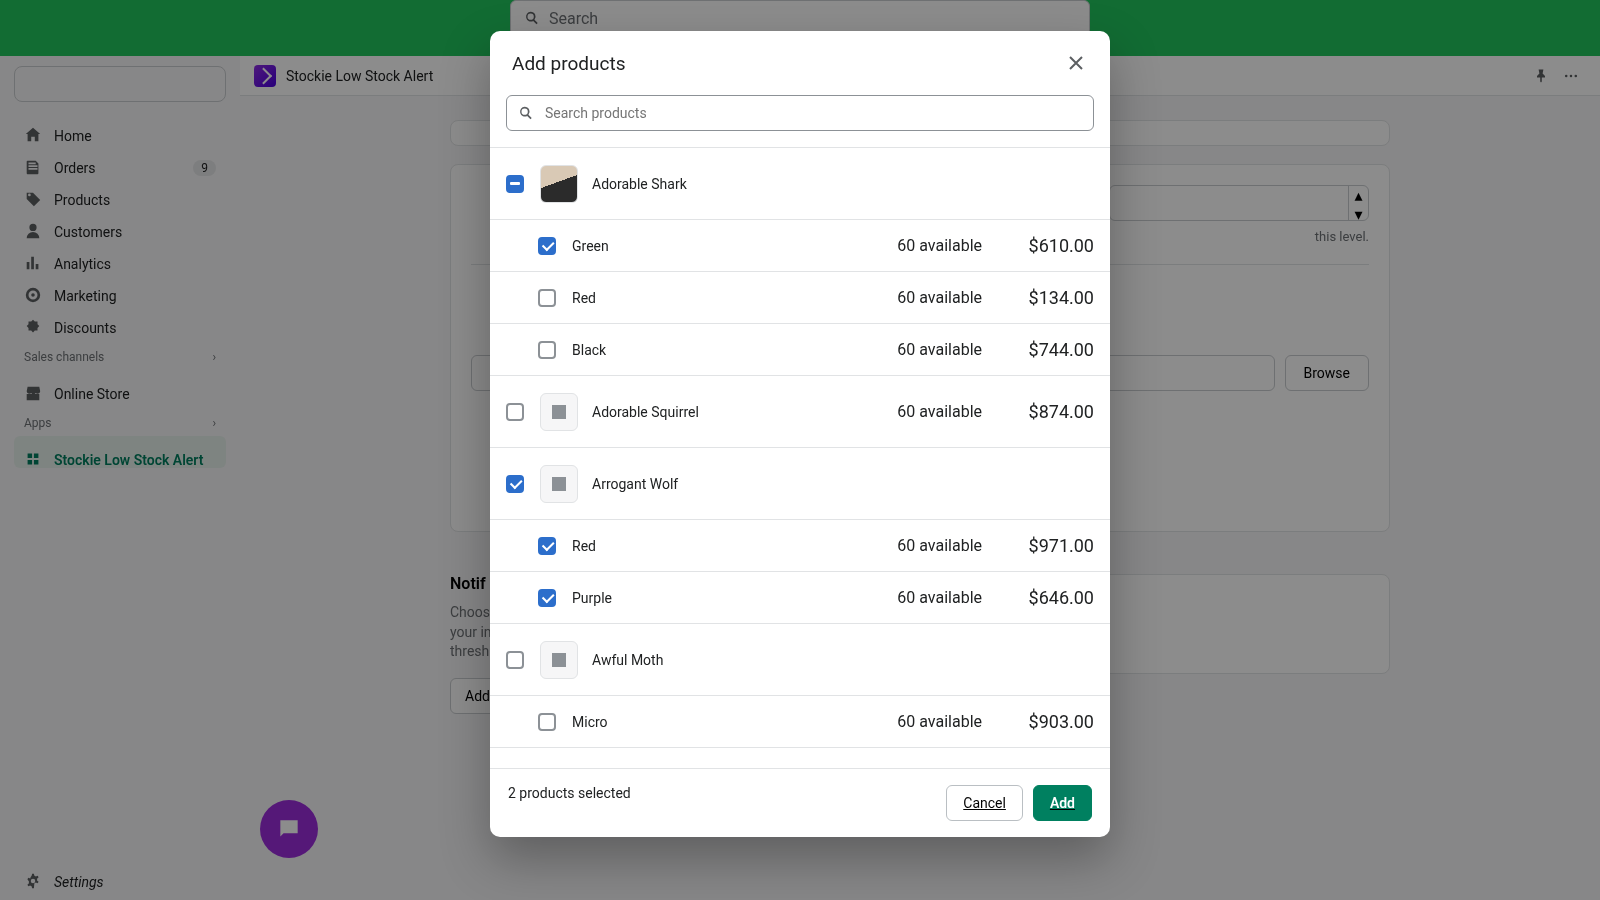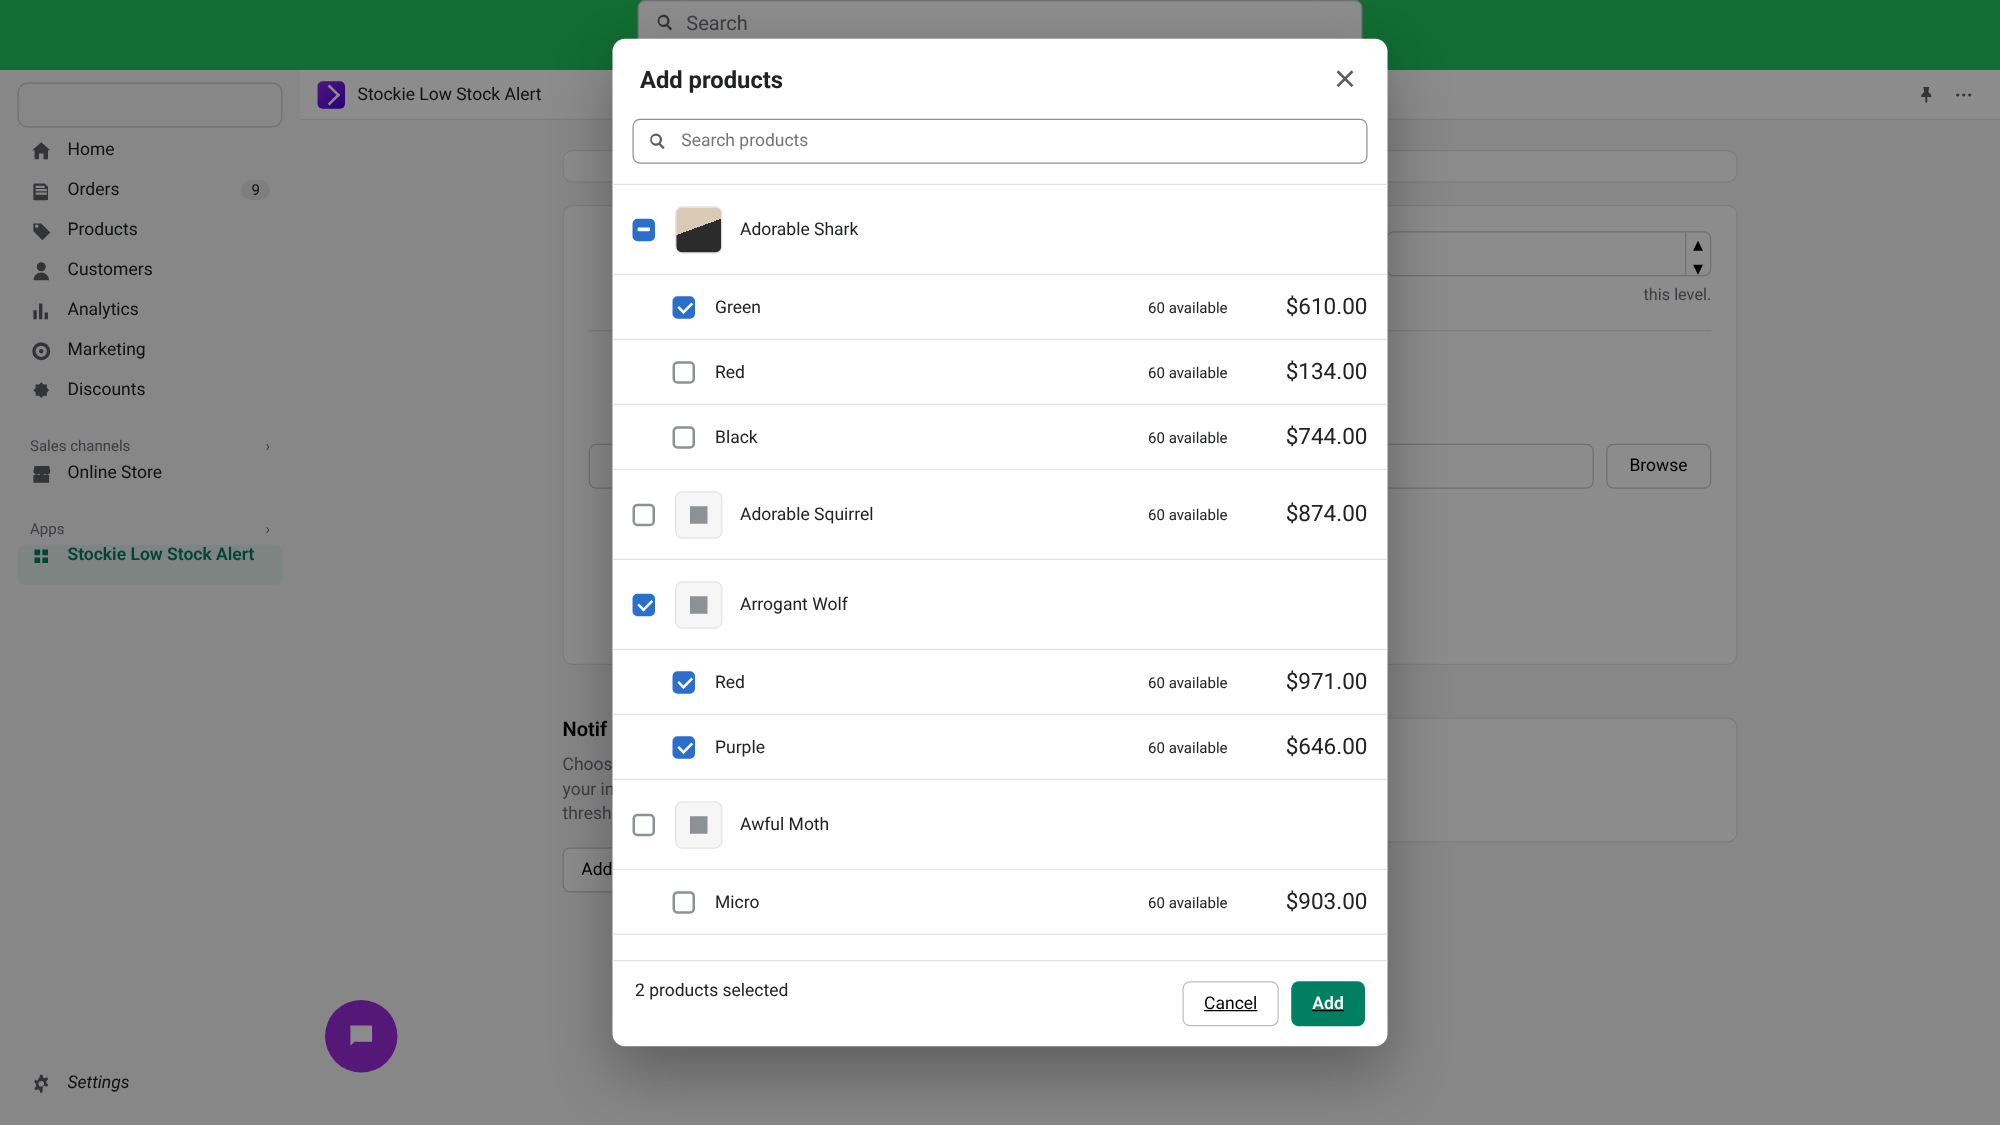--- a/index.html
+++ b/index.html
@@ -62,7 +62,7 @@
   
   .modal{position:absolute;left:490px;top:31px;width:620px;background:#fff;border-radius:10px;box-shadow:0 22px 50px rgba(0,0,0,.3);display:flex;flex-direction:column;max-height:838px;}
   .modal-head{display:flex;align-items:center;padding:20px 22px;}
-  .modal-head h2{font-size:19px;font-weight:700;color:#202223;}
+  .modal-head h2{font-size:19px;font-weight:400;color:#202223;}
   .modal-head .close{margin-left:auto;cursor:pointer;width:24px;height:24px;display:flex;align-items:center;justify-content:center;}
   .modal-head .close svg{width:20px;height:20px;stroke:#5c5f62;stroke-width:2;}
   .modal-search-wrap{padding:0 16px 16px;}

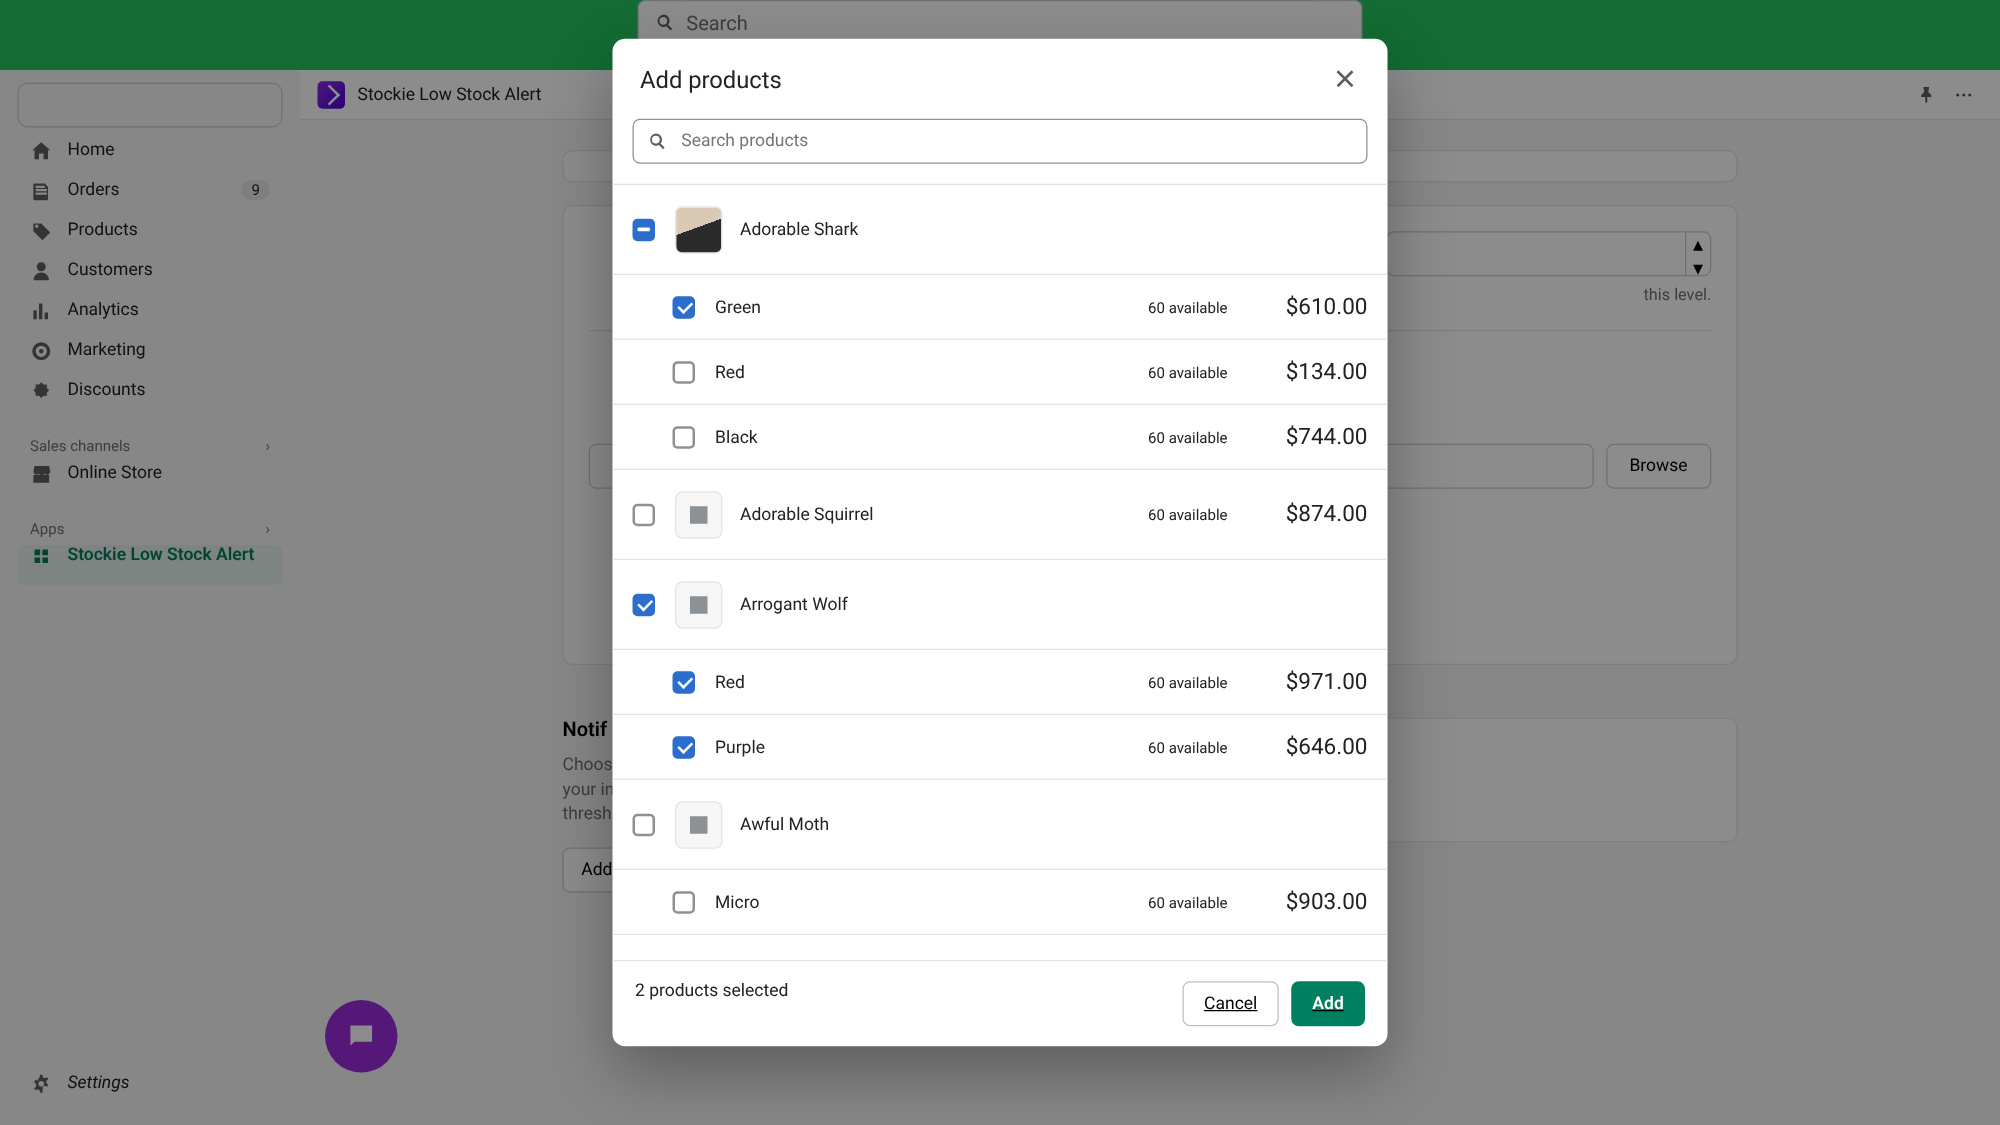--- a/index.html
+++ b/index.html
@@ -15,7 +15,7 @@
   
   .sidebar { width: 240px; background: #f6f6f7; padding: 10px 14px; display: flex; flex-direction: column; }
   .store-box { height: 36px; border: 1px solid #c9cccf; border-radius: 8px; margin-bottom: 10px; }
-  .nav-item { display: flex; align-items: flex-start; height: 32px; padding: 0 10px; border-radius: 6px; font-size: 14px; color: #202223; cursor: pointer; }
+  .nav-item { display: flex; align-items: flex-end; height: 32px; padding: 0 10px; border-radius: 6px; font-size: 14px; color: #202223; cursor: pointer; }
   .nav-item svg { width: 18px; height: 18px; margin-right: 12px; fill: #5c5f62; }
   .nav-item .badge { margin-left: auto; background: #e4e5e7; font-size: 12px; border-radius: 10px; padding: 1px 8px; color: #202223; }
   .nav-section { font-size: 12px; color: #6d7175; padding: 14px 10px 6px; display: flex; align-items: center; }

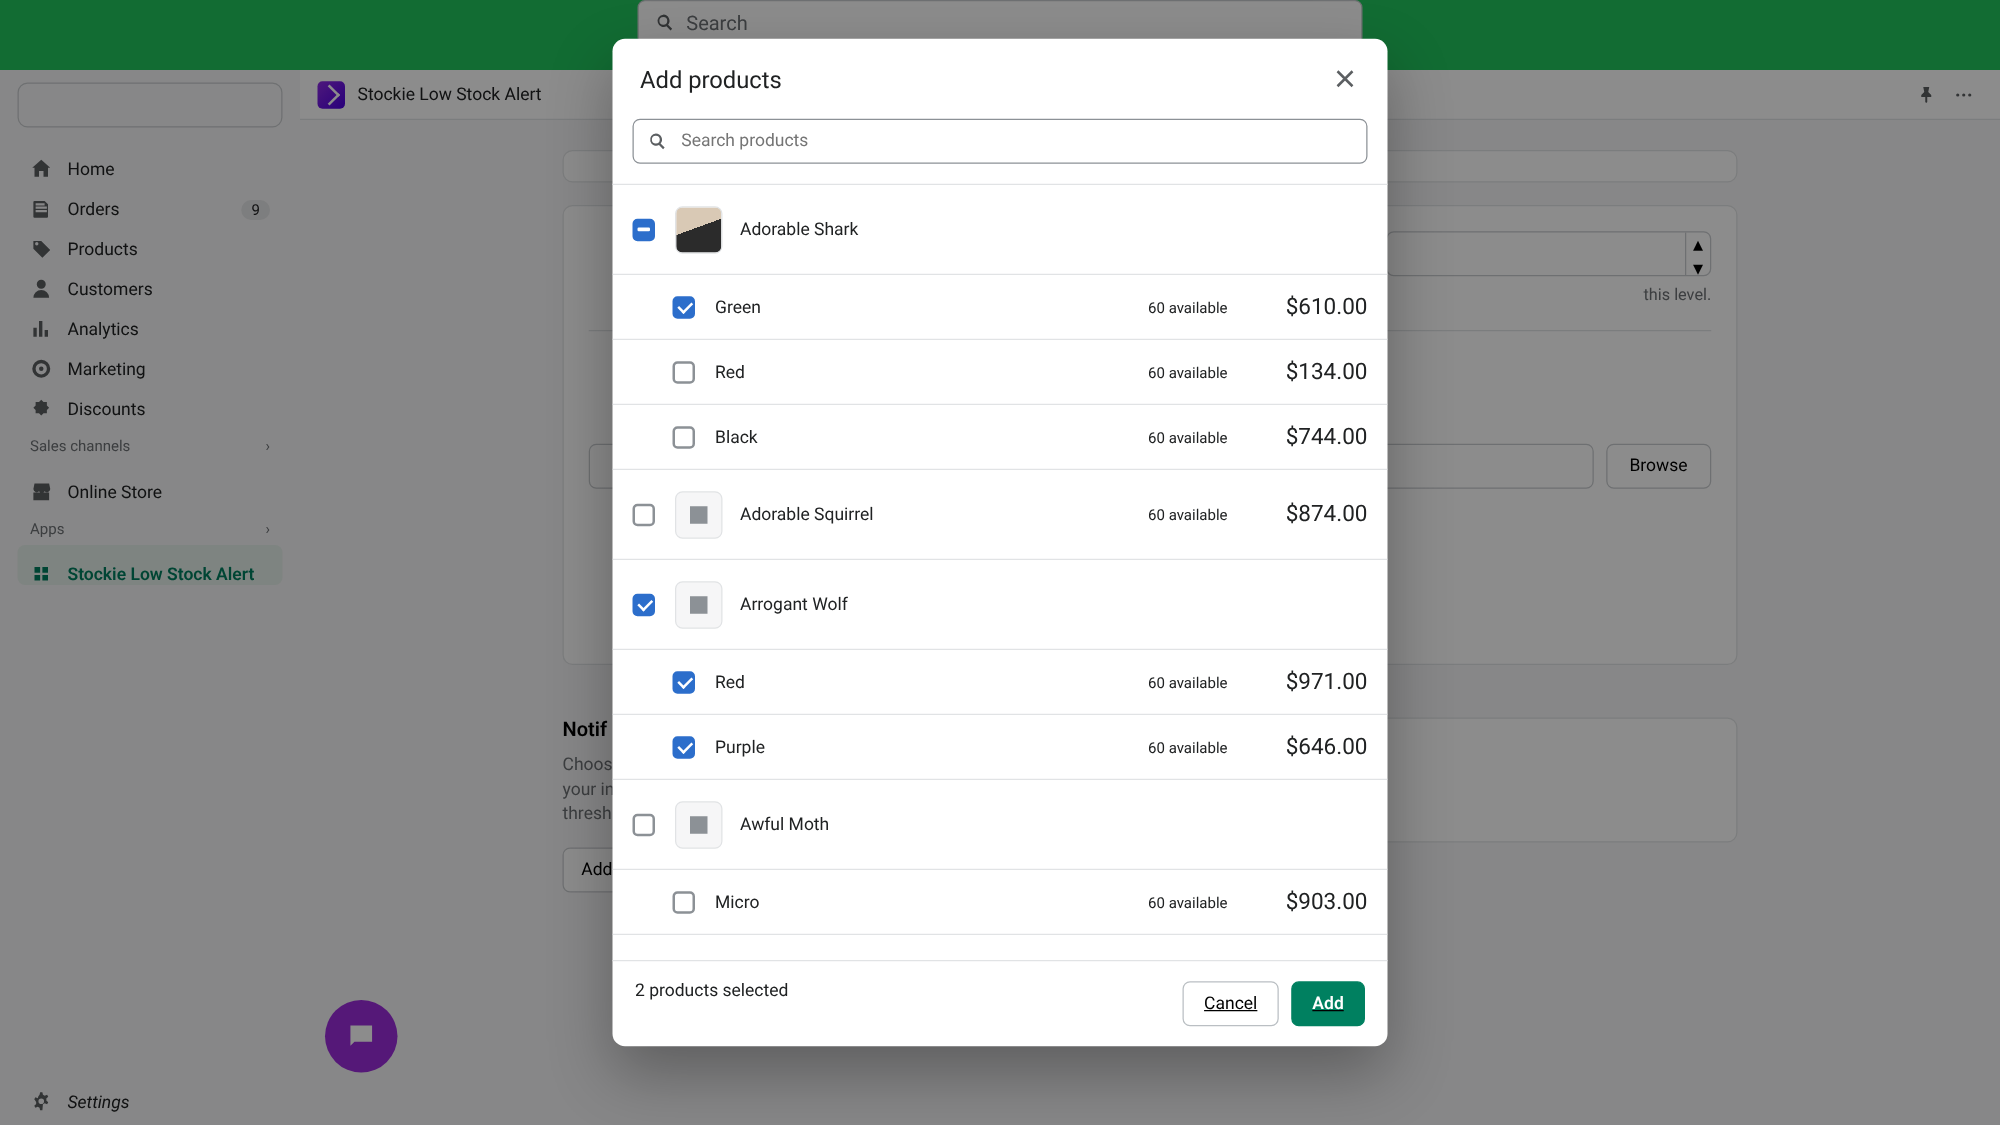--- a/index.html
+++ b/index.html
@@ -82,7 +82,7 @@
   .thumb.photo{background:linear-gradient(160deg,#d9c9b5 45%,#2b2b2b 45%);}
   .thumb svg{width:20px;height:20px;fill:#8c9196;}
   .pname{font-size:14px;color:#202223;}
-  .avail{margin-left:auto;font-size:12px;color:#202223;white-space:nowrap;}
+  .avail{margin-left:auto;font-size:16px;color:#202223;white-space:nowrap;}
   .price{width:88px;text-align:right;font-size:18px;color:#202223;margin-left:24px;white-space:nowrap;}
   .modal-foot{display:flex;padding:16px 18px;border-top:1px solid #e1e3e5;}
   .sel-count{font-size:14px;color:#202223;}

